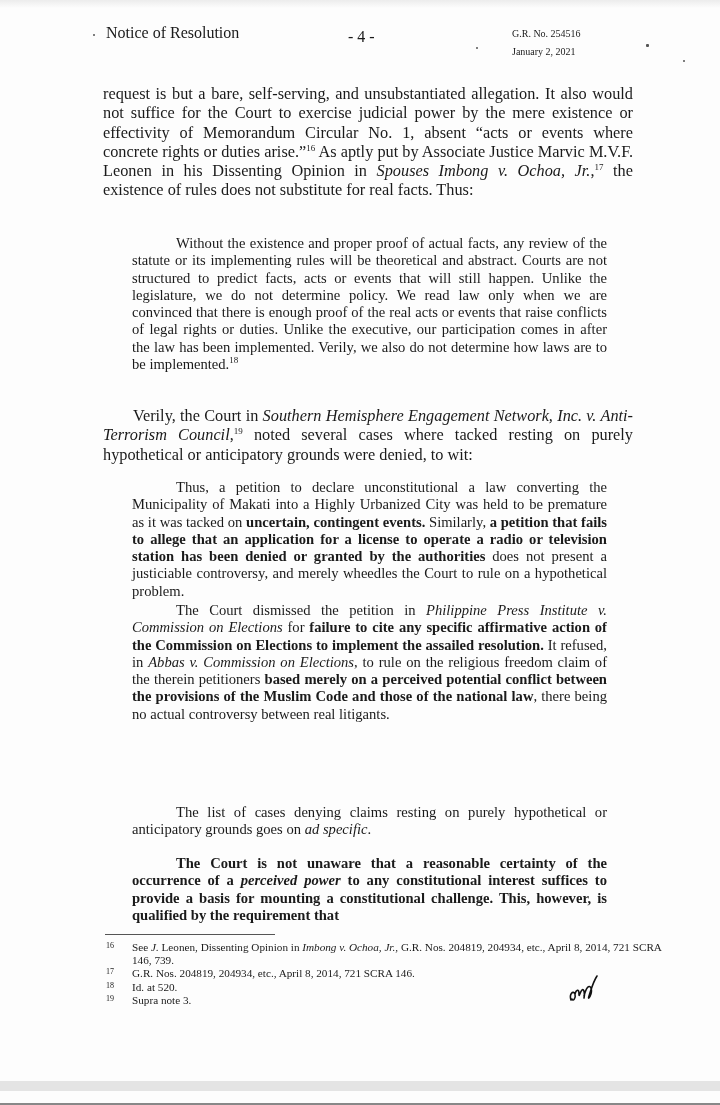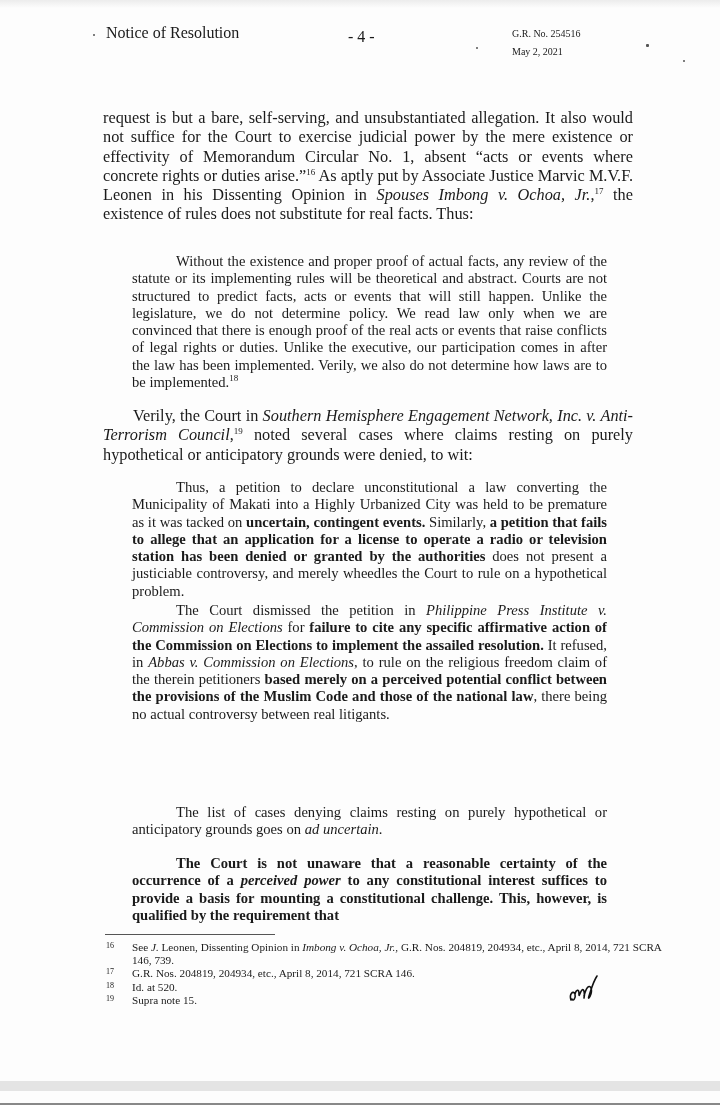--- a/index.html
+++ b/index.html
@@ -90,7 +90,7 @@
   <div class="header-center">- 4 -</div>
   <div class="header-right">
     <div>G.R. No. 254516</div>
-    <div>May 2, 2021</div>
+    <div>January 2, 2021</div>
   </div>
 </div>
 

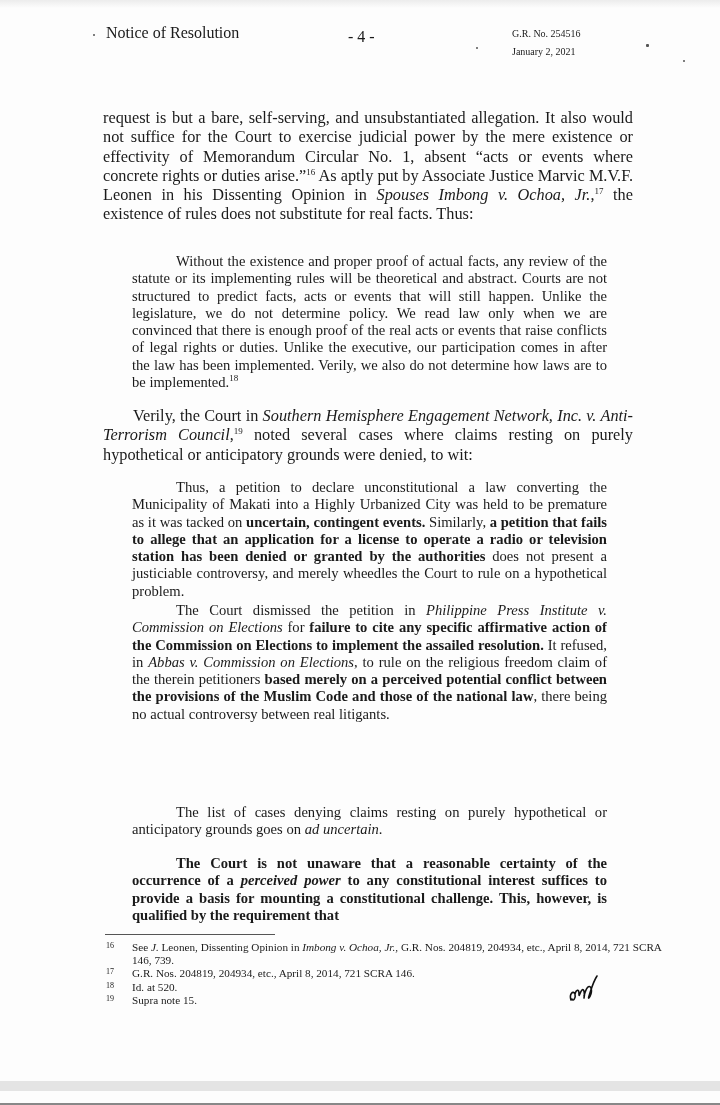--- a/index.html
+++ b/index.html
@@ -99,7 +99,7 @@
 <span class="dot" style="left:646px;top:44px;width:3px;height:3px;"></span>
 <span class="dot" style="left:683px;top:60px;"></span>
 
-<div class="body-block" style="top:108px;">
+<div class="body-block" style="top:84px;">
   <p>
     <span>request is but a bare, self-serving, and unsubstantiated allegation.  It also would not suffice for the Court to exercise judicial power by the mere existence or effectivity of Memorandum Circular No. 1, absent “acts or events where concrete rights or duties arise.”</span><sup>16</sup><span>  As aptly put by Associate Justice Marvic M.V.F. Leonen in his Dissenting Opinion in </span><i>Spouses Imbong v. Ochoa, Jr.</i><span>,</span><sup>17</sup><span> the existence of rules does not substitute for real facts.  Thus:</span>
   </p>

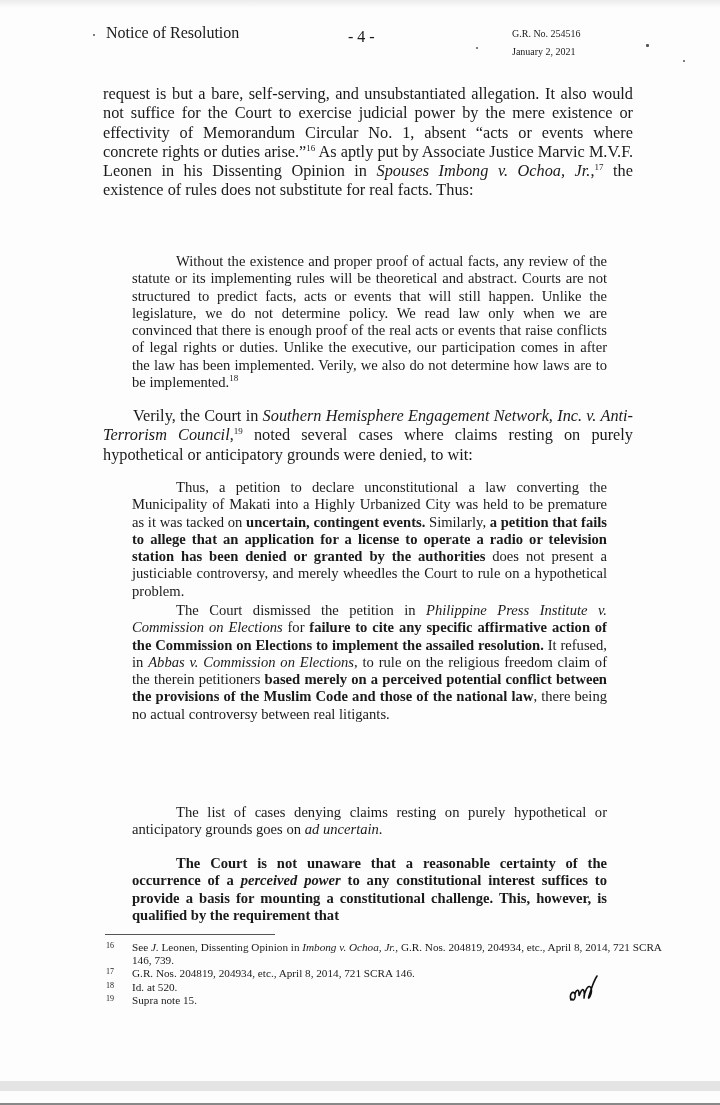--- a/index.html
+++ b/index.html
@@ -105,7 +105,7 @@
   </p>
 </div>
 
-<div class="quote-block" style="top:235px;margin-top:18px;">
+<div class="quote-block" style="top:235px;">
   <p class="indent"><span>Without the existence and proper proof of actual facts, any review of the statute or its implementing rules will be theoretical and abstract.  Courts are not structured to predict facts, acts or events that will still happen.  Unlike the legislature, we do not determine policy.  We read law only when we are convinced that there is enough proof of the real acts or events that raise conflicts of legal rights or duties.  Unlike the executive, our participation comes in after the law has been implemented.  Verily, we also do not determine how laws are to be implemented.</span><sup>18</sup></p>
 </div>
 

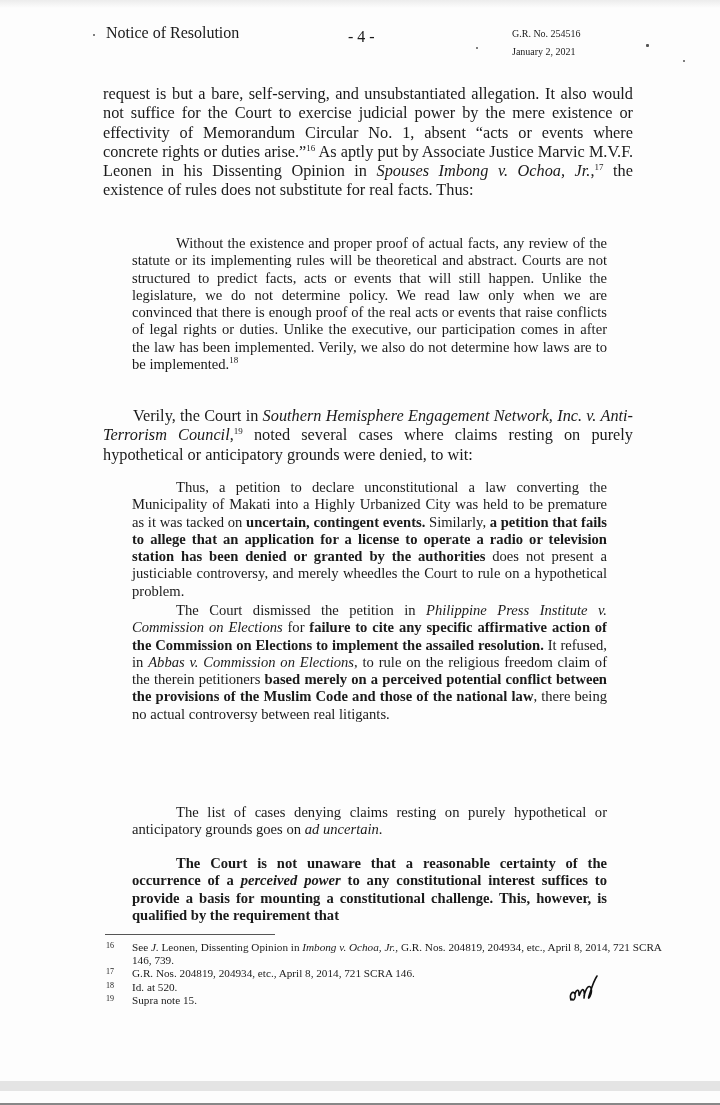--- a/index.html
+++ b/index.html
@@ -111,7 +111,7 @@
 
 <div class="body-block" style="top:406px;">
   <p class="indent-b">
-    <span>Verily, the Court in </span><i>Southern Hemisphere Engagement Network, Inc. v. Anti-Terrorism Council</i><span>,</span><sup>19</sup><span> noted several cases where claims resting on purely hypothetical or anticipatory grounds were denied, to wit:</span>
+    <span>Verily, the Court in </span><i>Southern Hemisphere Engagement Network, Inc. v. Anti-Terrorism Council</i><span>,</span><sup>19</sup><span> noted several cases where tacked resting on purely hypothetical or anticipatory grounds were denied, to wit:</span>
   </p>
 </div>
 

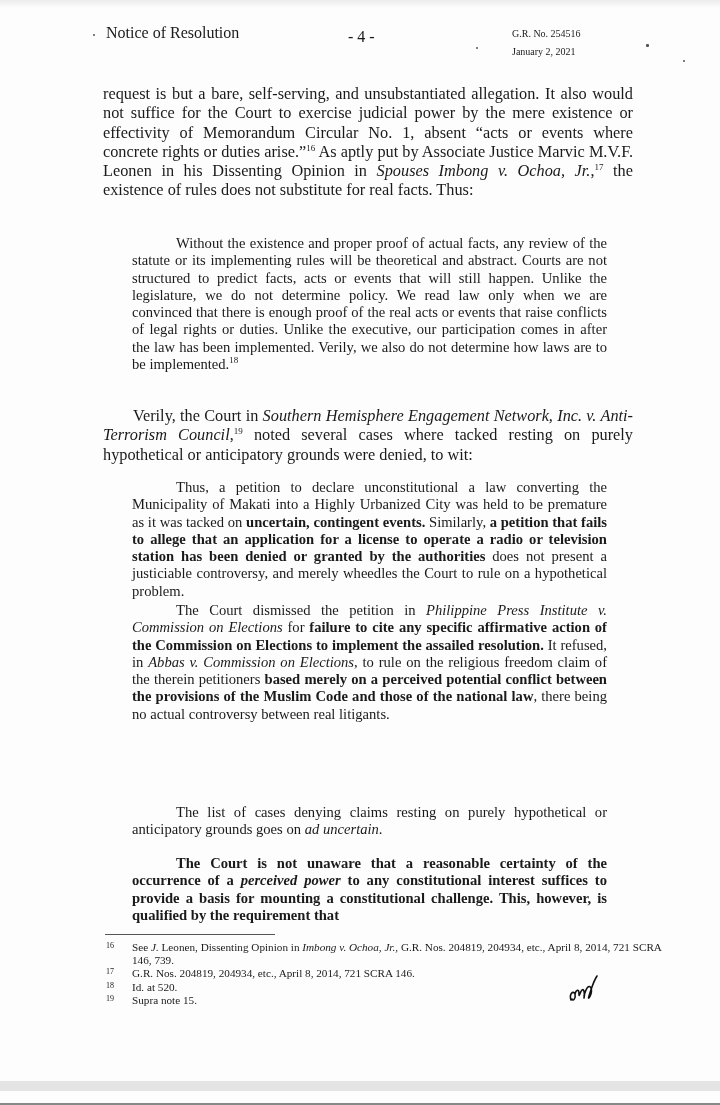--- a/index.html
+++ b/index.html
@@ -129,7 +129,7 @@
 
 <div class="quote-block" style="top:804px;">
   <p class="indent">
-    <span>The list of cases denying claims resting on purely hypothetical or anticipatory grounds goes on </span><i>ad uncertain</i><span>.</span>
+    <span>The list of cases denying claims resting on purely hypothetical or anticipatory grounds goes on </span><i>ad specific</i><span>.</span>
   </p>
 </div>
 

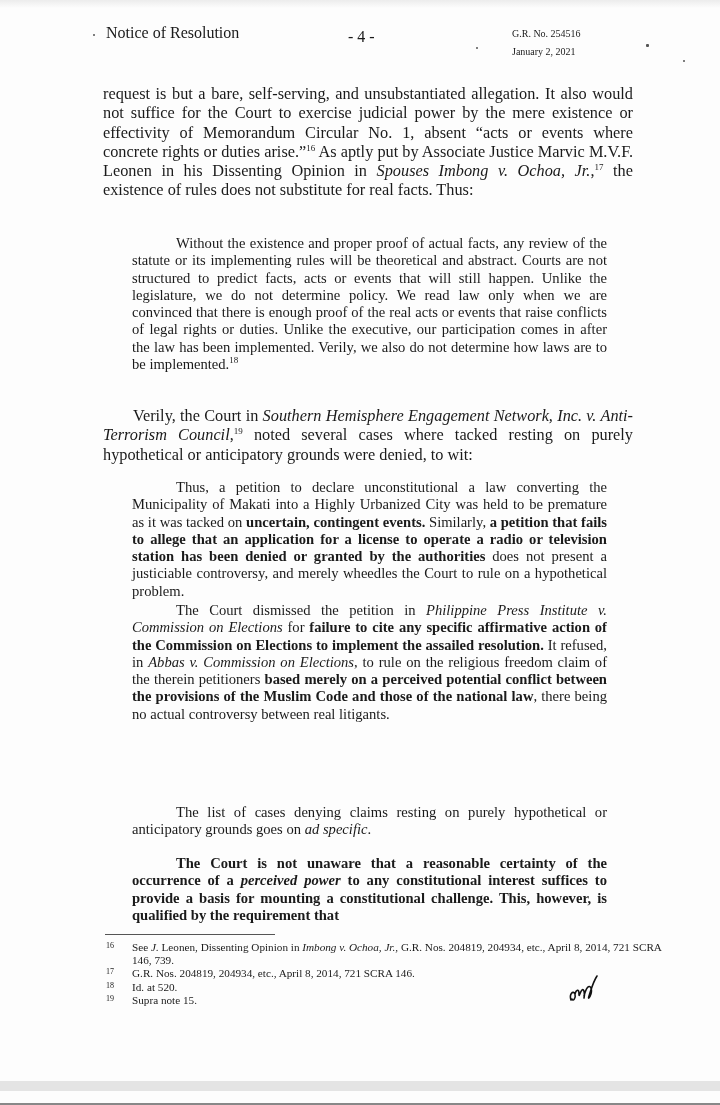--- a/index.html
+++ b/index.html
@@ -156,7 +156,7 @@
   </div>
   <div class="fn-row">
     <span class="fn-num">19</span>
-    <span class="fn-text">Supra note 15.</span>
+    <span class="fn-text">Supra note 3.</span>
   </div>
 </div>
 

